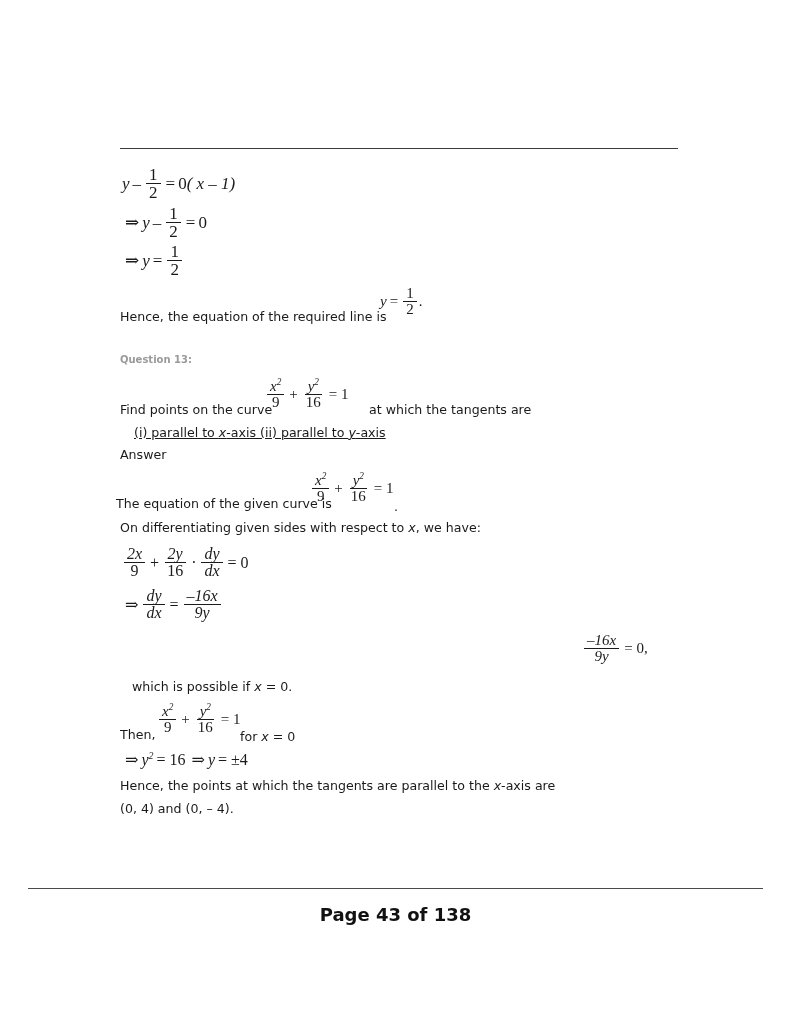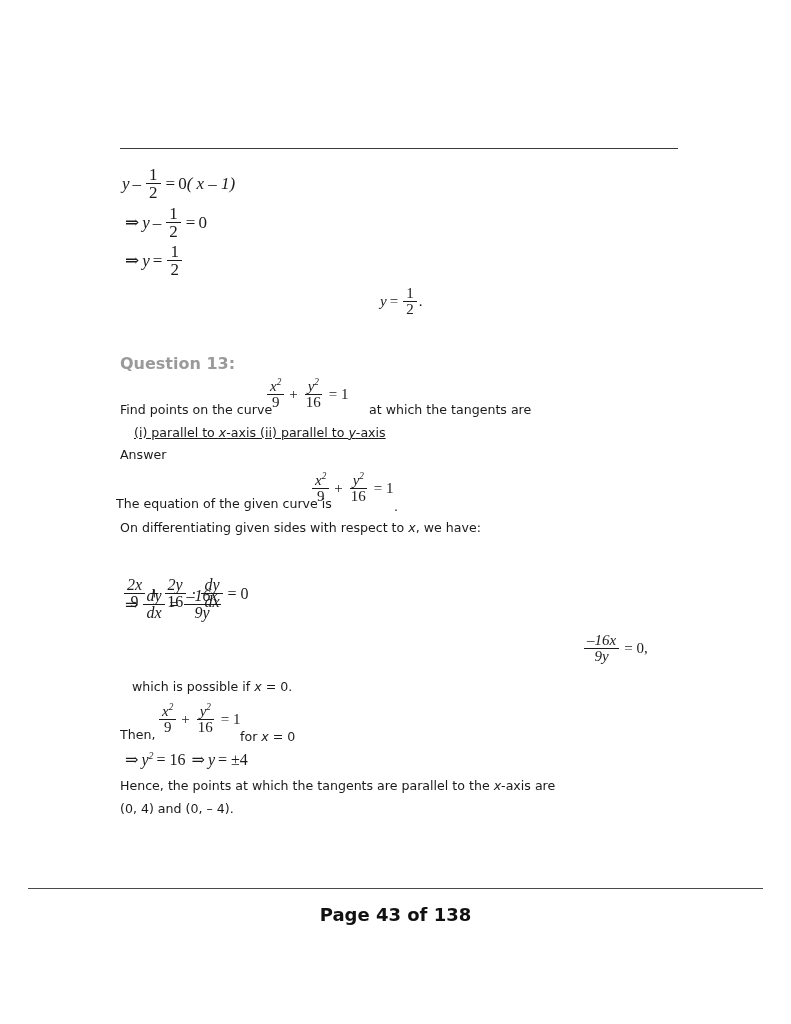--- a/index.html
+++ b/index.html
@@ -182,6 +182,7 @@
     </span>
   </div>
 
+  <div class="body-line" style="left:120px; top:309px;">Hence, the equation of the required line is</div>
   <div class="math" style="left:380px; top:286px; font-size:15px;">
     <span class="mrow">
       <span>y</span>

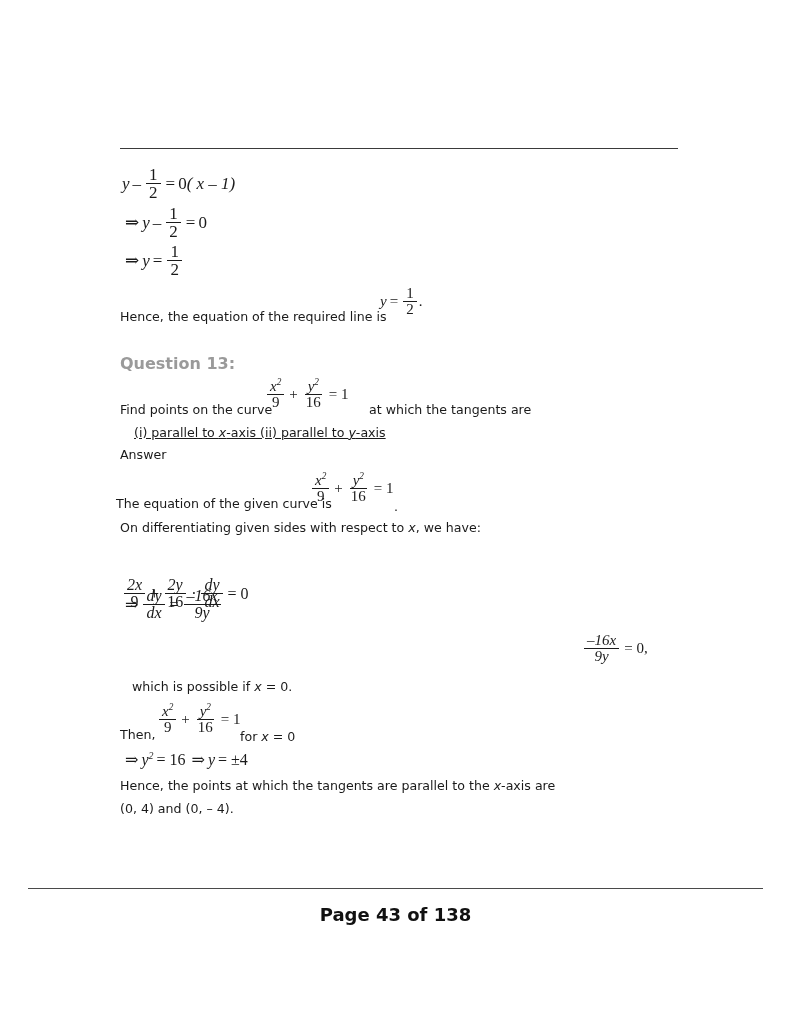--- a/index.html
+++ b/index.html
@@ -67,7 +67,7 @@
   .question-label {
     position: absolute;
     font-family: "DejaVu Sans", sans-serif;
-    font-size: 16px;
+    font-size: 10px;
     font-weight: bold;
     color: #9a9a9a;
     white-space: nowrap;

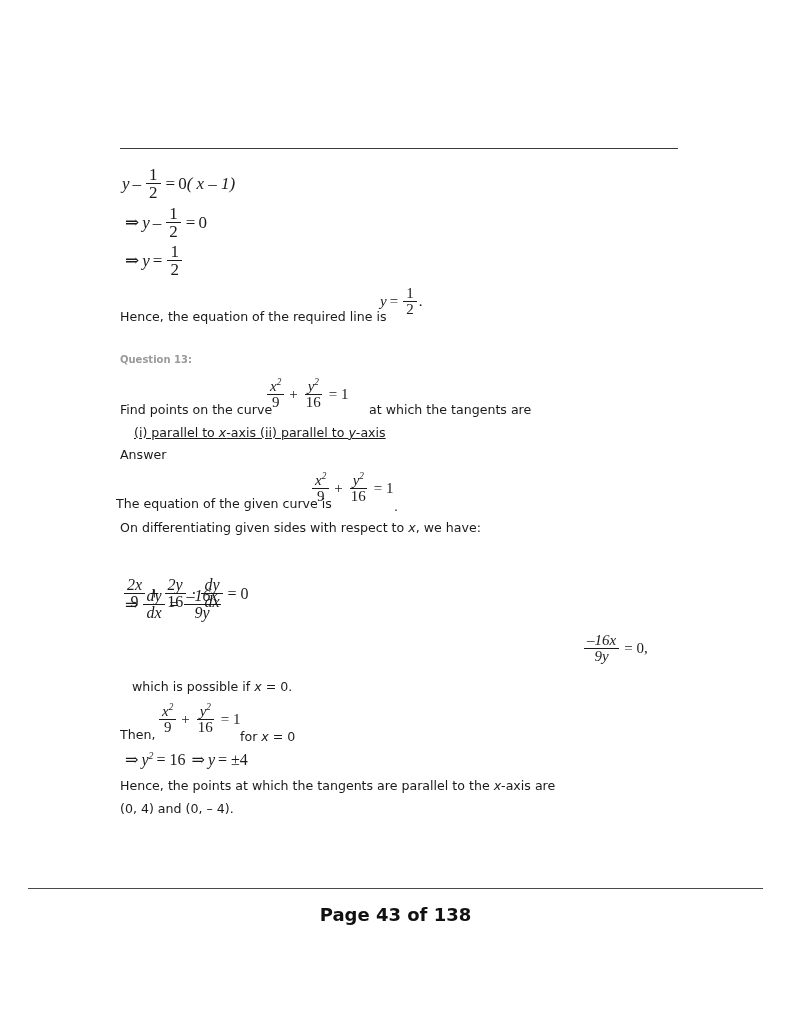--- a/index.html
+++ b/index.html
@@ -241,7 +241,7 @@
     <span>On differentiating given sides with respect to </span><span class="italic">x</span><span>, we have:</span>
   </div>
 
-  <div class="math" style="left:122px; top:545px; font-size:16px;margin-top:31px;">
+  <div class="math" style="left:122px; top:545px; font-size:16px;">
     <span class="mrow">
       <span class="frac">
         <span class="num">2x</span>

